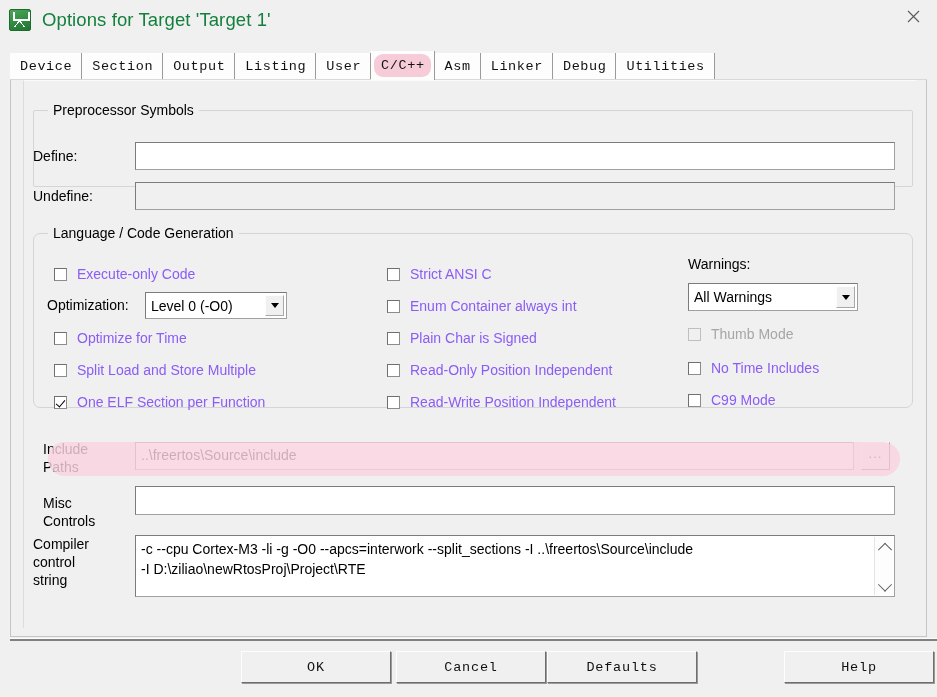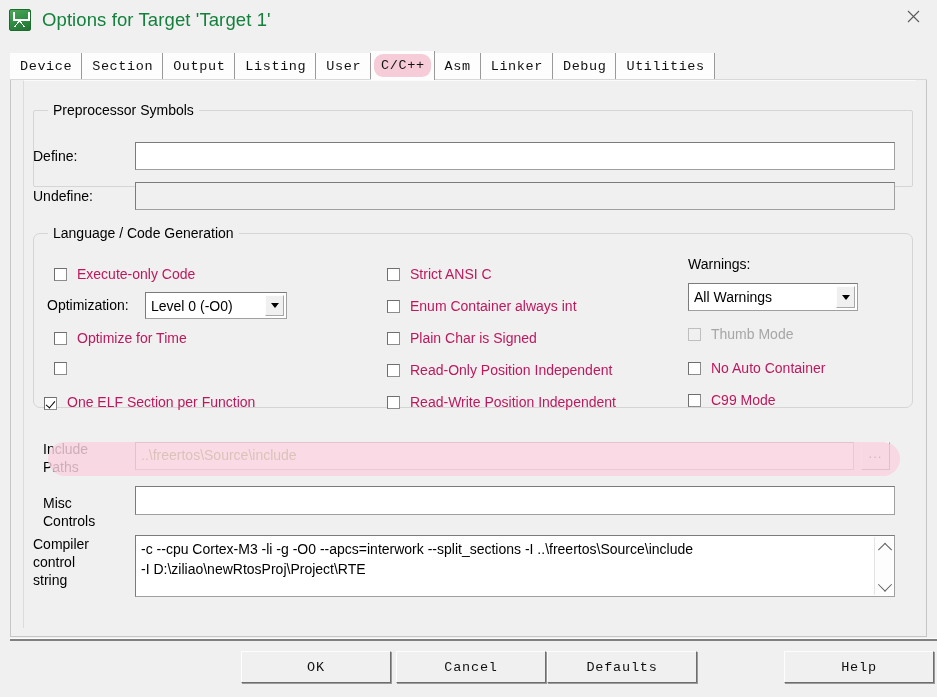--- a/index.html
+++ b/index.html
@@ -224,7 +224,7 @@
   .cb .cblabel {
     margin-left: 10px;
     font-size: 14px;
-    color: #be185d;
+    color: #8b5cf6;
   }
   .cb.disabled .cblabel { color: #a6a6a6; }
 

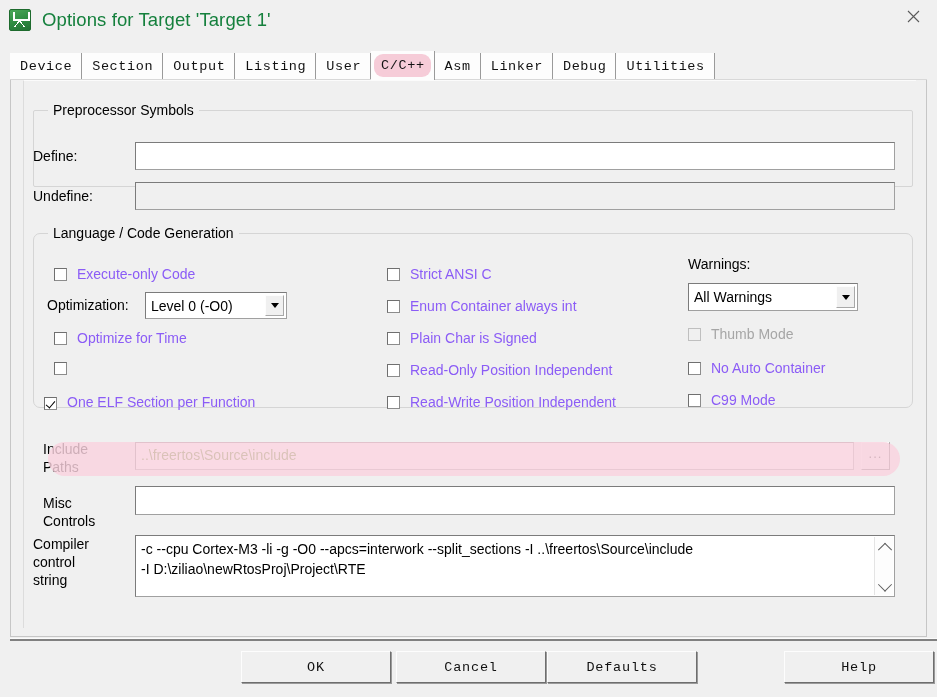--- a/index.html
+++ b/index.html
@@ -442,6 +442,7 @@
   </div>
   <div class="cb" style="left:43px; top:282px;">
     <span class="box"></span>
+    <span class="cblabel">Split Load and Store Multiple</span>
   </div>
   <div class="cb" style="left:33px; top:314px;align-items:flex-end;">
     <span class="box checked"></span>

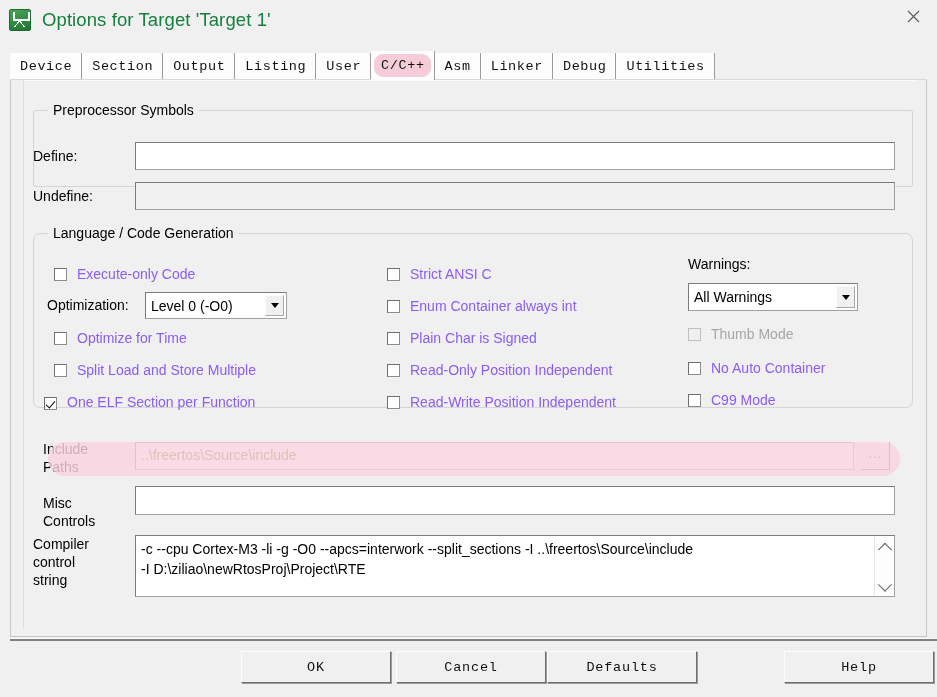--- a/index.html
+++ b/index.html
@@ -481,7 +481,7 @@
   </div>
   <div class="cb" style="left:677px; top:280px;">
     <span class="box"></span>
-    <span class="cblabel">No Auto Container</span>
+    <span class="cblabel">No Time Includes</span>
   </div>
   <div class="cb" style="left:677px; top:312px;">
     <span class="box"></span>

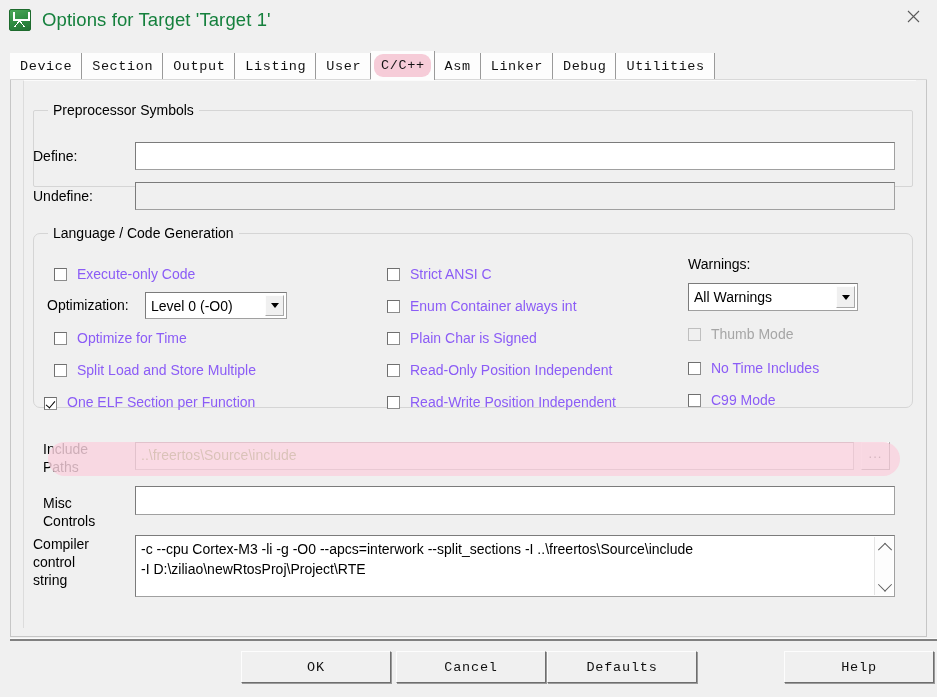--- a/index.html
+++ b/index.html
@@ -444,7 +444,7 @@
     <span class="box"></span>
     <span class="cblabel">Split Load and Store Multiple</span>
   </div>
-  <div class="cb" style="left:33px; top:314px;align-items:flex-end;">
+  <div class="cb" style="left:43px; top:314px;">
     <span class="box checked"></span>
     <span class="cblabel">One ELF Section per Function</span>
   </div>

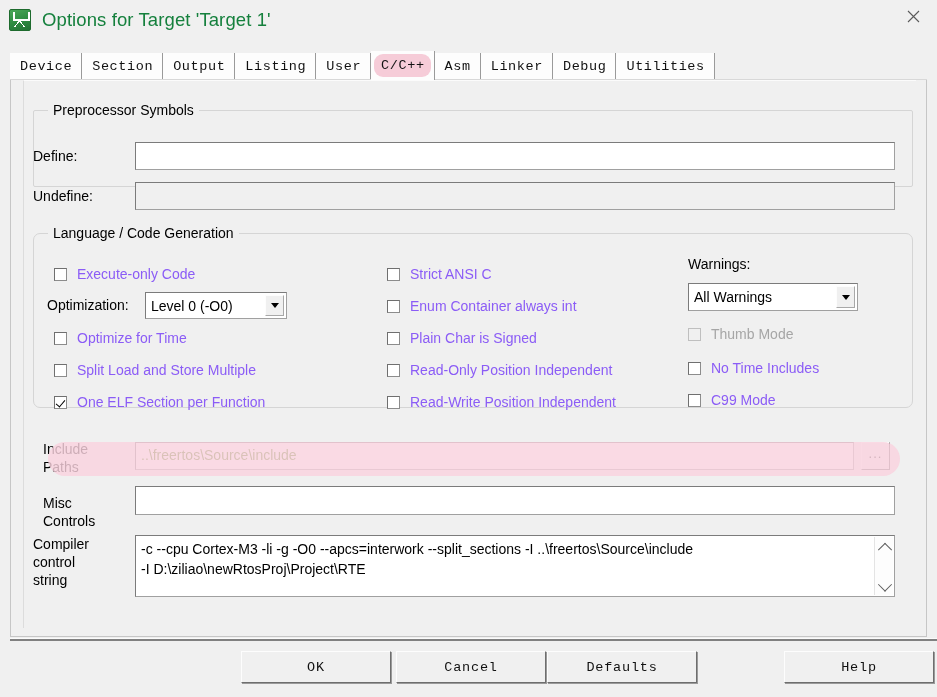--- a/index.html
+++ b/index.html
@@ -180,7 +180,7 @@
     border-top-color: #7b7b7b;
     border-left-color: #7b7b7b;
     font-size: 14px;
-    color: #4d7c0f;
+    color: #000000;
     padding: 2px 4px 0 5px;
     line-height: 21px;
     overflow: hidden;

